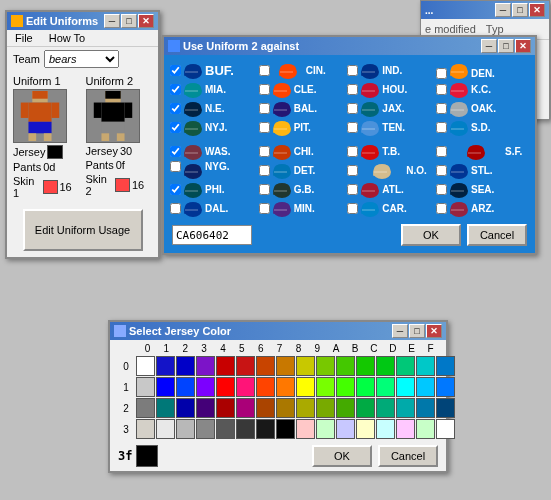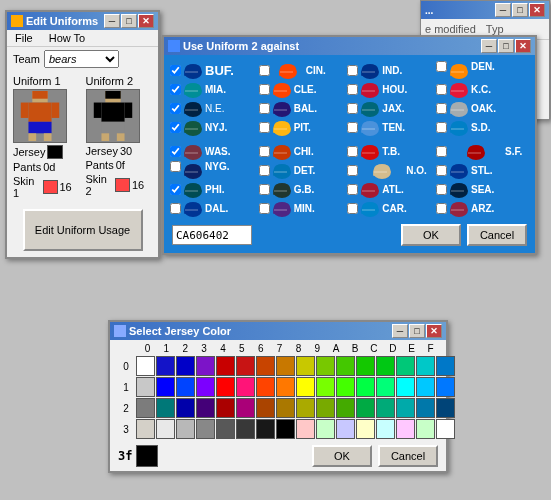--- a/index.html
+++ b/index.html
@@ -241,7 +241,7 @@
   </svg></span>
           <span style="color: white; font-weight: bold; font-size: 10px; min-width: 24px;">IND.</span>
         </div>
-        <div style="display: flex; align-items: flex-start; gap: 1px;">
+        <div style="display: flex; align-items: flex-end; gap: 1px;">
           <input type="checkbox" style="width: 11px; height: 11px; margin: 0px;">
           <span style="width: 22px; height: 18px; display: inline-block;"><svg width="22" height="18" viewBox="0 0 22 18">
     <ellipse cx="11" cy="11" rx="9" ry="7" fill="#ff8800"></ellipse>

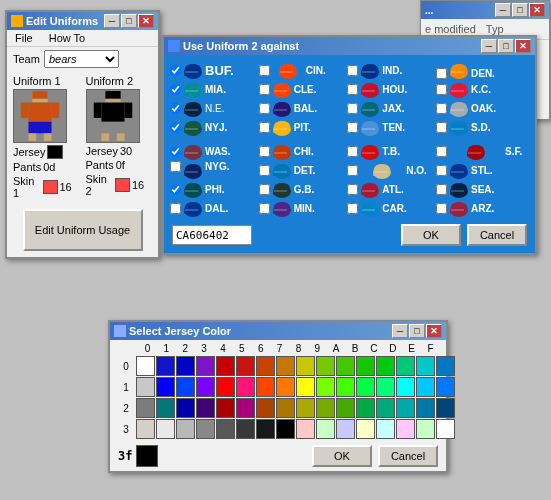--- a/index.html
+++ b/index.html
@@ -305,7 +305,7 @@
     <rect x="2" y="12" width="14" height="3" rx="1" fill="#002244" opacity="0.8"></rect>
     <line x1="3" y1="11" x2="16" y2="11" stroke="white" stroke-width="1" opacity="0.4"></line>
   </svg></span>
-          <span style="color: white; font-weight: normal; font-size: 10px; min-width: 24px;">N.E.</span>
+          <span style="color: white; font-weight: bold; font-size: 10px; min-width: 24px;">N.E.</span>
         </div>
         <div style="display: flex; align-items: center; gap: 1px;">
           <input type="checkbox" style="width: 11px; height: 11px; margin: 0px;">

